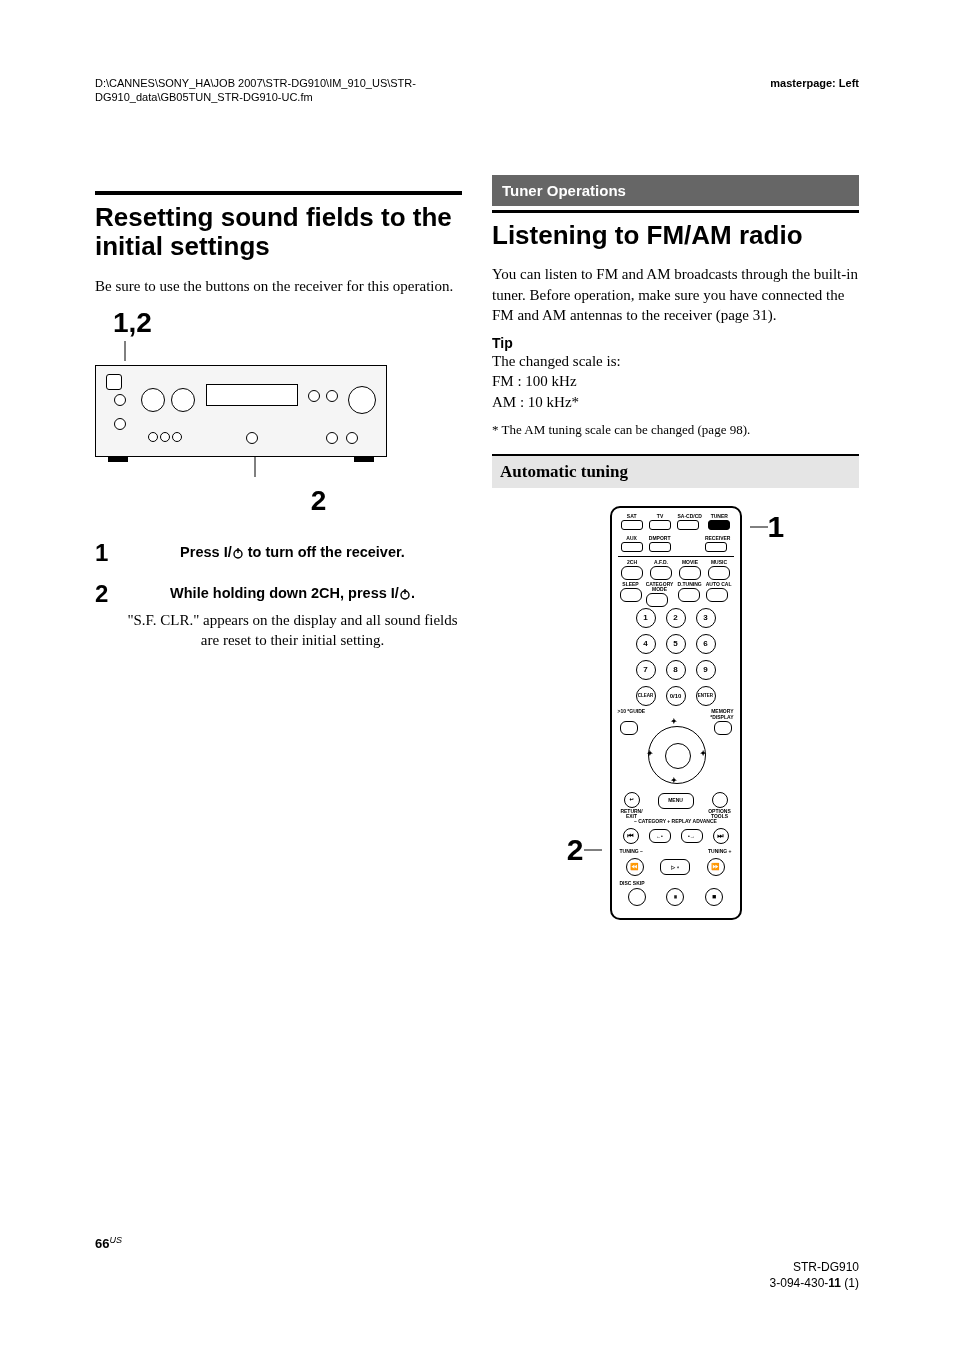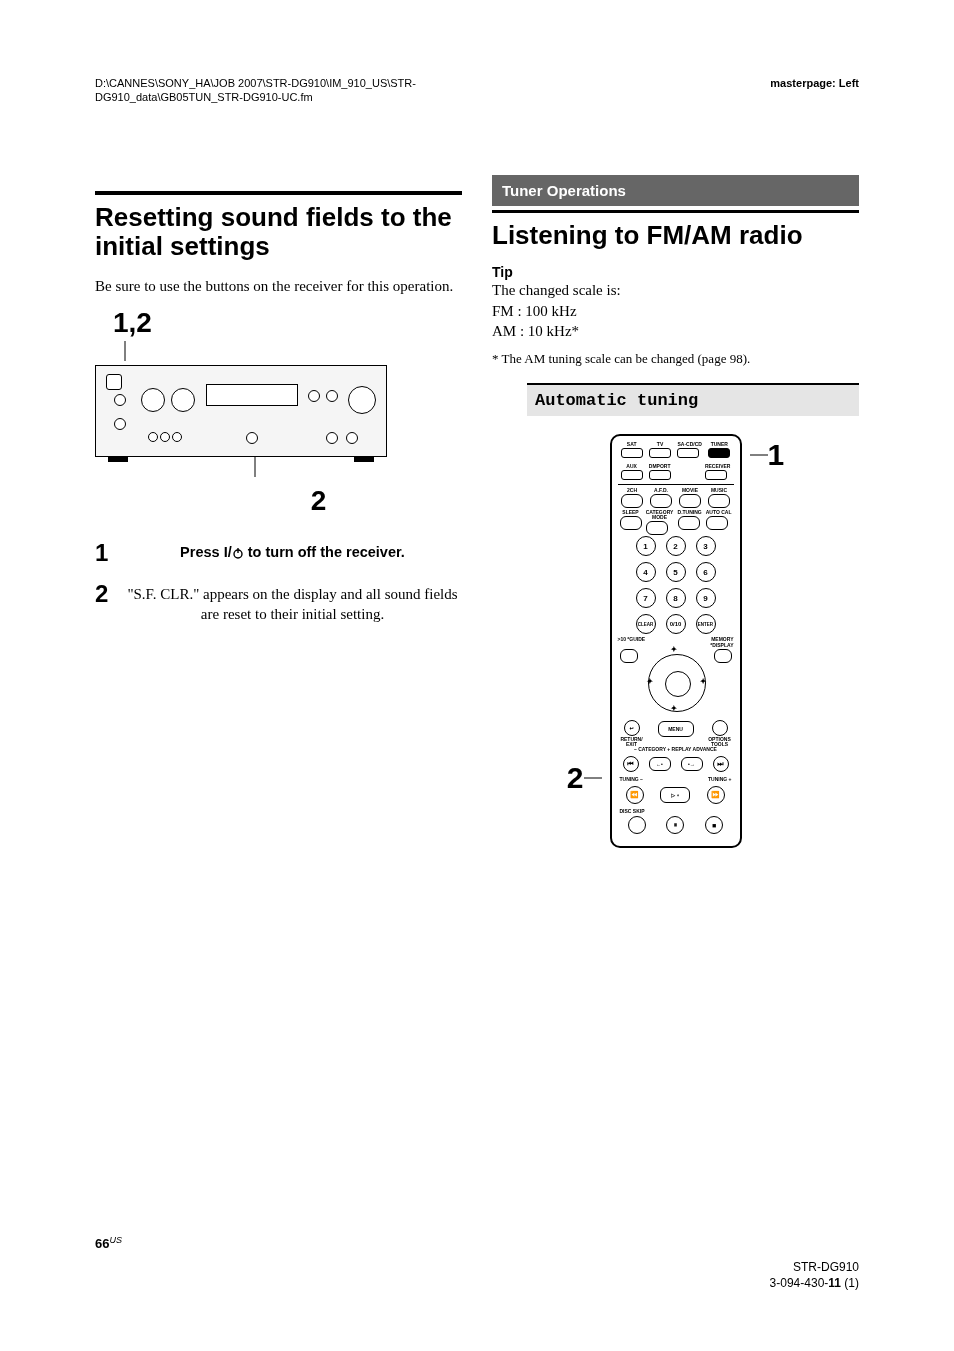--- a/index.html
+++ b/index.html
@@ -322,6 +322,7 @@
       <div class="section-bar">Tuner Operations</div>
       <div class="thick-rule" style="margin-top:0;border-top-width:3px;"></div>
       <div class="h1">Listening to FM/AM radio</div>
+      <p class="body-text">You can listen to FM and AM broadcasts through the built-in tuner. Before operation, make sure you have connected the FM and AM antennas to the receiver (page 31).</p>
 
       <div class="tip-head">Tip</div>
       <div class="body-text" style="margin-bottom:0;">The changed scale is:</div>

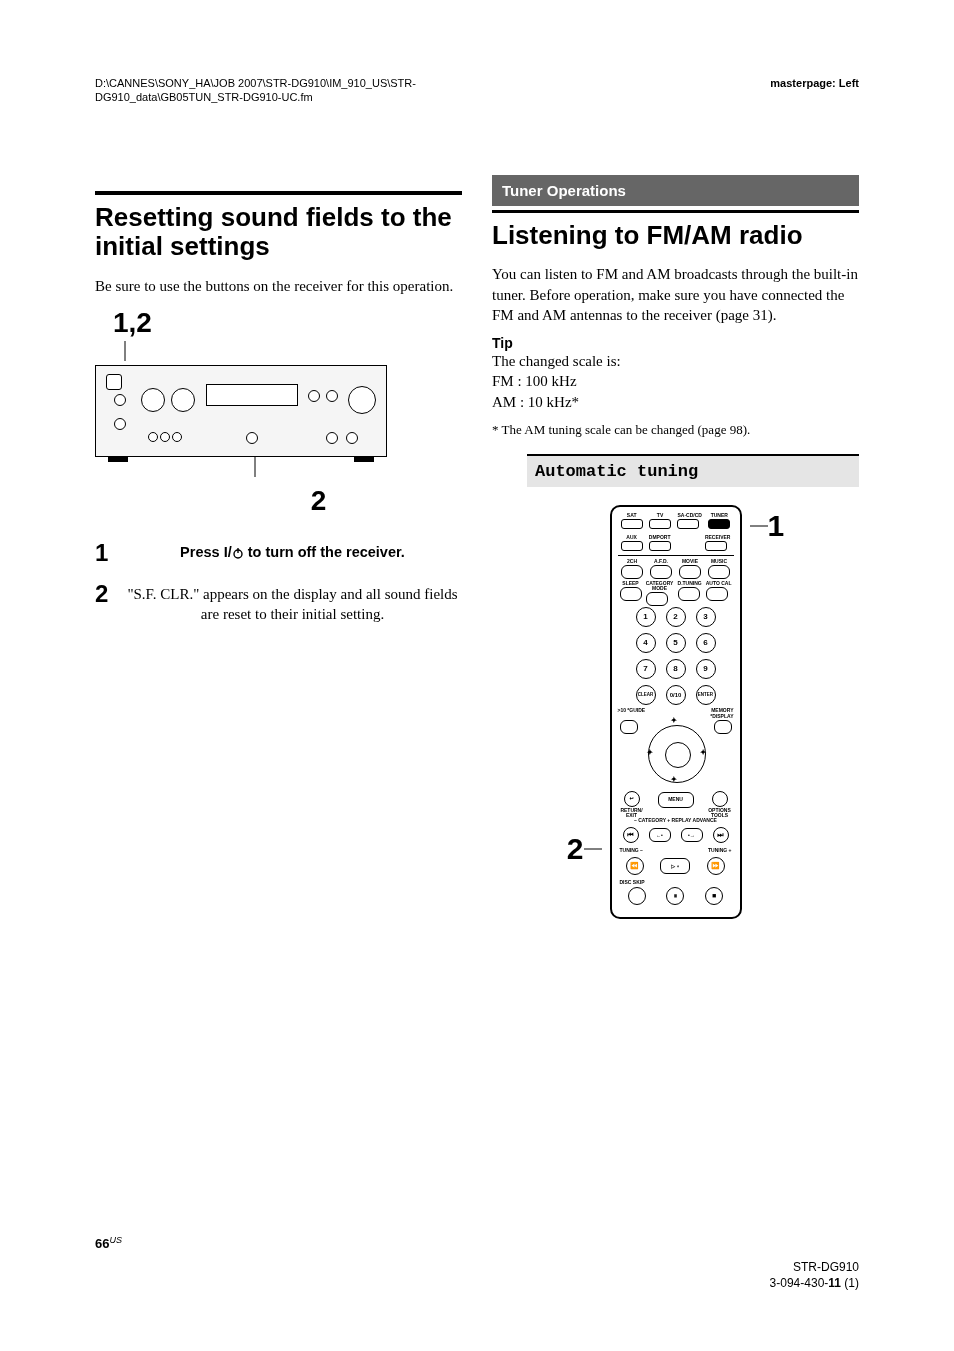--- a/index.html
+++ b/index.html
@@ -171,12 +171,11 @@
   .sub-bar {
     background: #e5e5e5;
     border-top: 2px solid #000;
-    font-family: Liberation Mono, monospace;
+    font-family: Liberation Serif, serif;
     font-weight: bold;
     font-size: 17px;
     padding: 6px 8px;
     margin-top: 16px;
-    margin-left: 35px;
   }
 
   .remote-wrap {

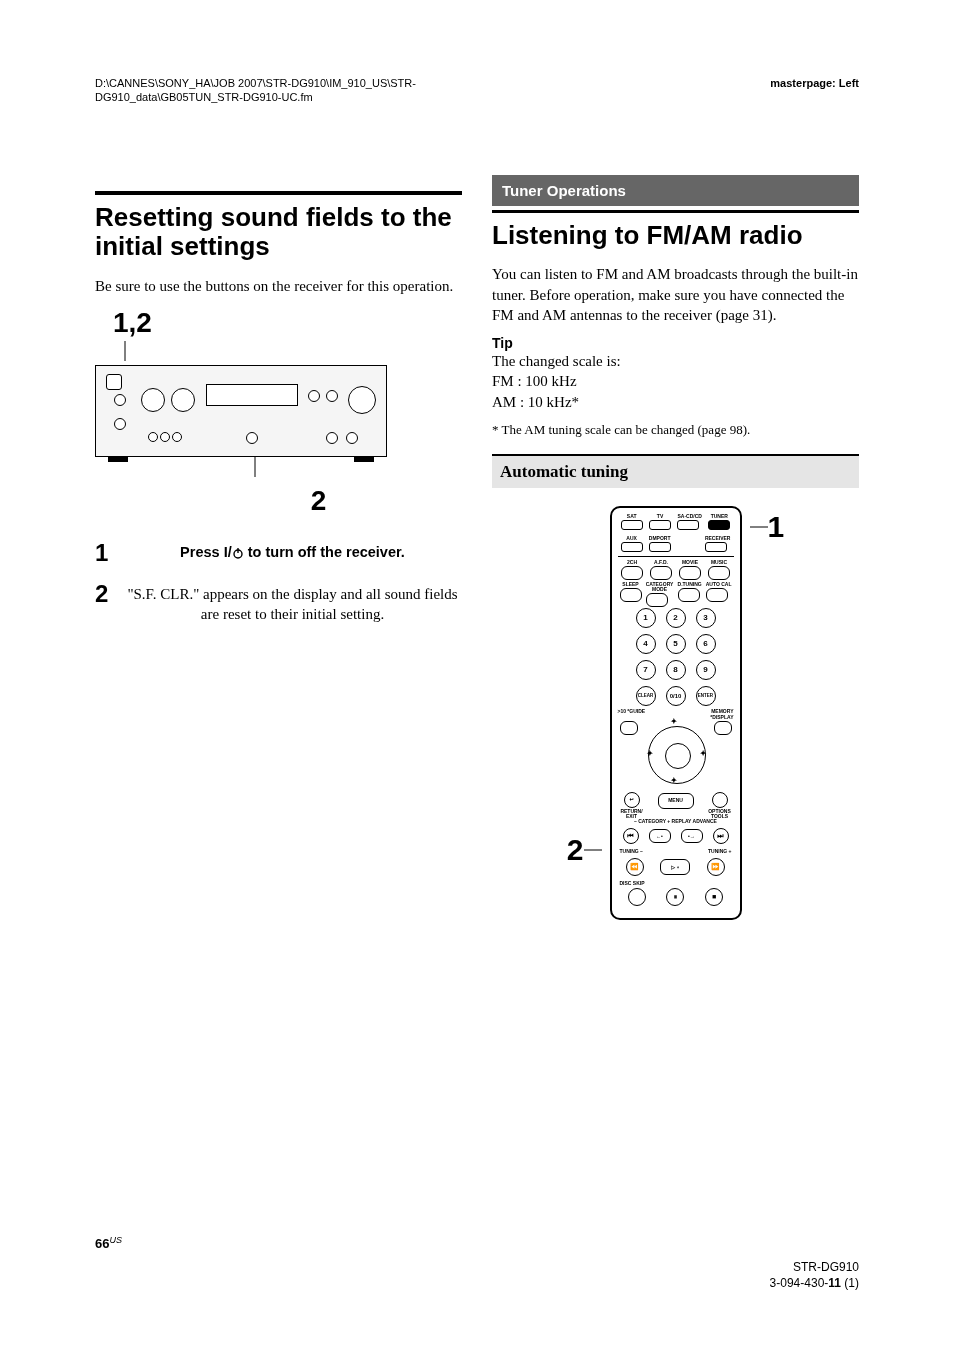--- a/index.html
+++ b/index.html
@@ -311,6 +311,12 @@
         <div class="step">
           <div class="num">2</div>
           <div class="content">
+            <div class="title">
+              <span>While holding down 2CH, press </span><span>I/</span><svg class="power-icon" width="12" height="12" viewBox="0 0 12 12">
+                  <circle cx="6" cy="7" r="4" fill="none" stroke="#000" stroke-width="1.4"></circle>
+                  <line x1="6" y1="1" x2="6" y2="6" stroke="#000" stroke-width="1.4"></line>
+                </svg><span>.</span>
+            </div>
             <div class="desc">"S.F. CLR." appears on the display and all sound fields are reset to their initial setting.</div>
           </div>
         </div>

